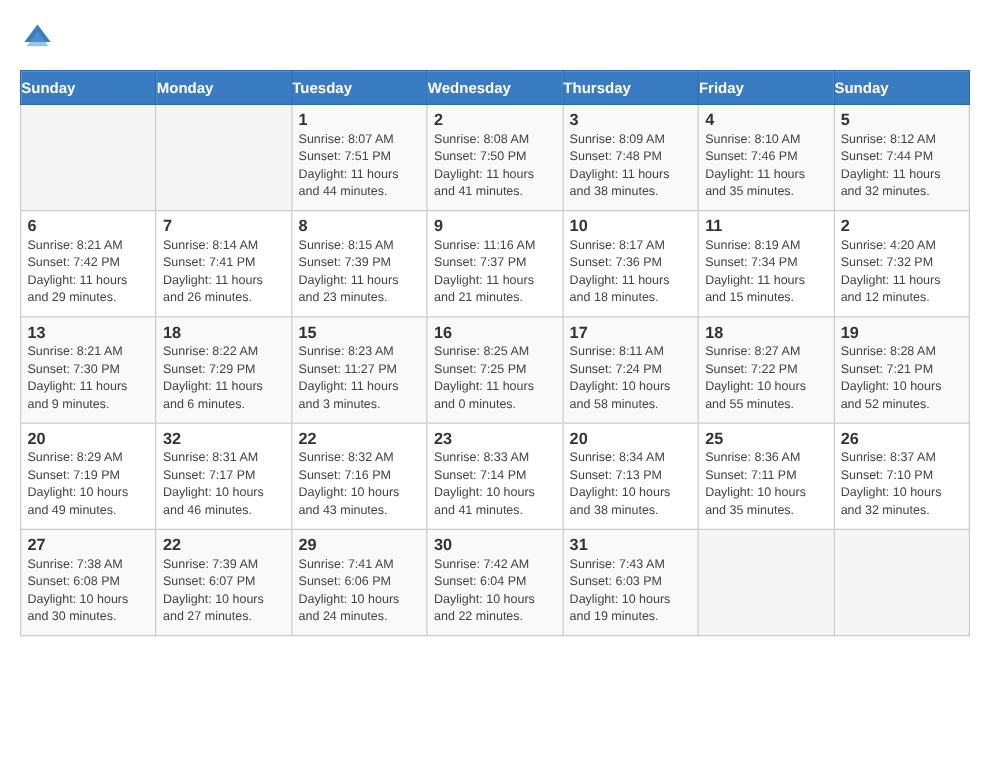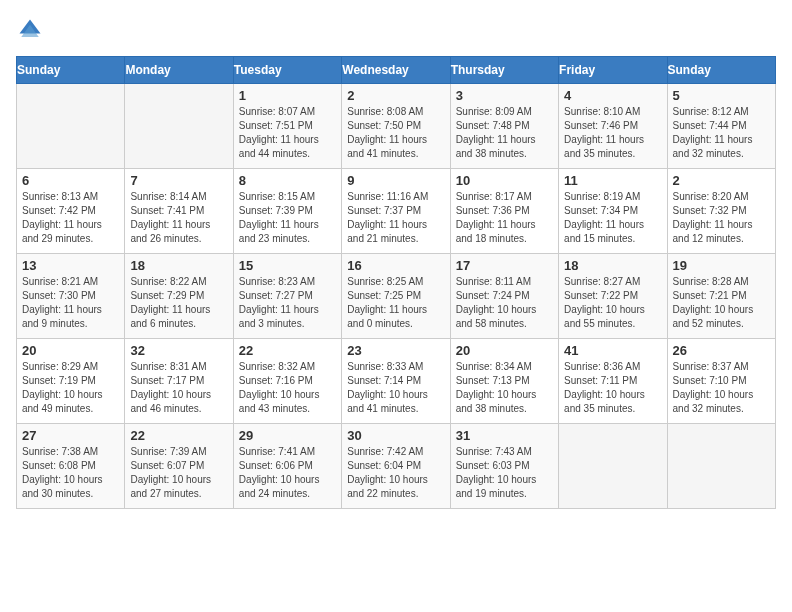--- a/index.html
+++ b/index.html
@@ -170,7 +170,7 @@
       <tr>
         <td>
           <span class="day-number">6</span>
-          <div class="day-detail">Sunrise: 8:13 AM
+          <div class="day-detail">Sunrise: 8:21 AM
 Sunset: 7:42 PM
 Daylight: 11 hours and 29 minutes.</div>
         </td>

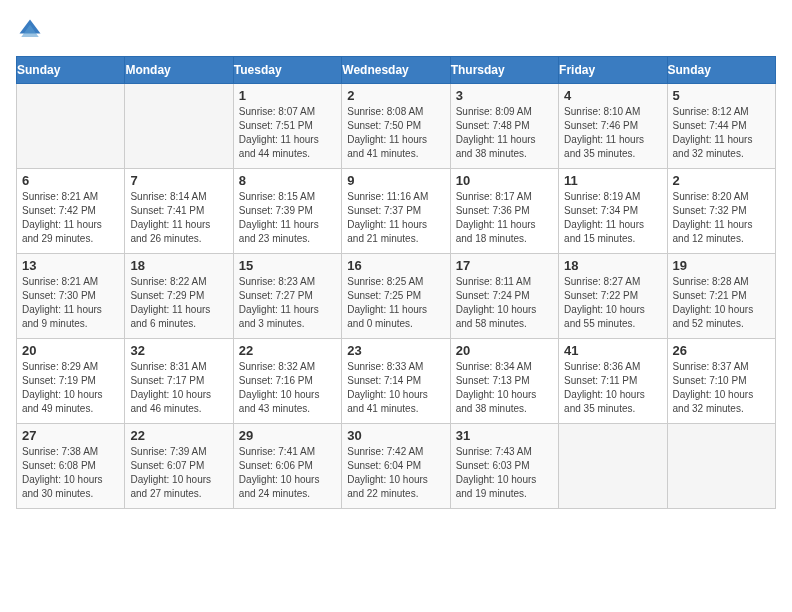--- a/index.html
+++ b/index.html
@@ -206,7 +206,7 @@
         </td>
         <td>
           <span class="day-number">2</span>
-          <div class="day-detail">Sunrise: 8:20 AM
+          <div class="day-detail">Sunrise: 4:20 AM
 Sunset: 7:32 PM
 Daylight: 11 hours and 12 minutes.</div>
         </td>

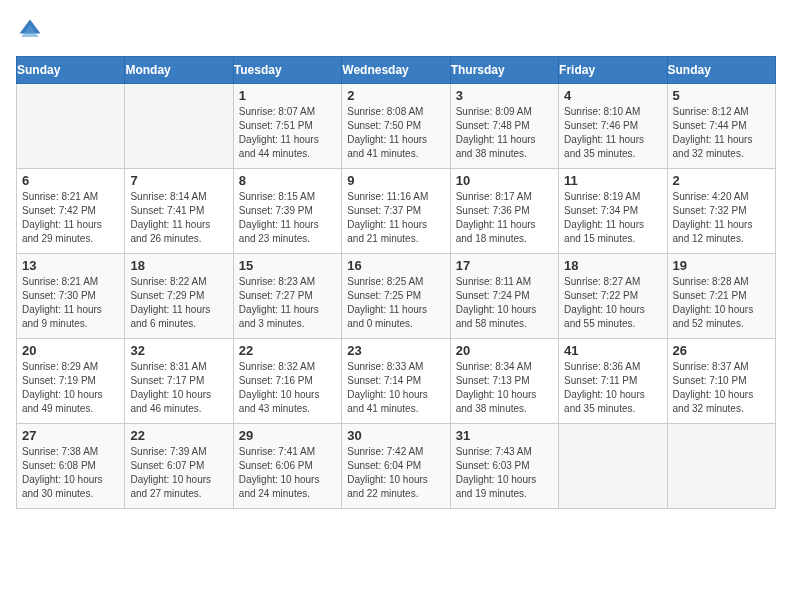--- a/index.html
+++ b/index.html
@@ -227,7 +227,7 @@
         <td>
           <span class="day-number">15</span>
           <div class="day-detail">Sunrise: 8:23 AM
-Sunset: 7:27 PM
+Sunset: 11:27 PM
 Daylight: 11 hours and 3 minutes.</div>
         </td>
         <td>

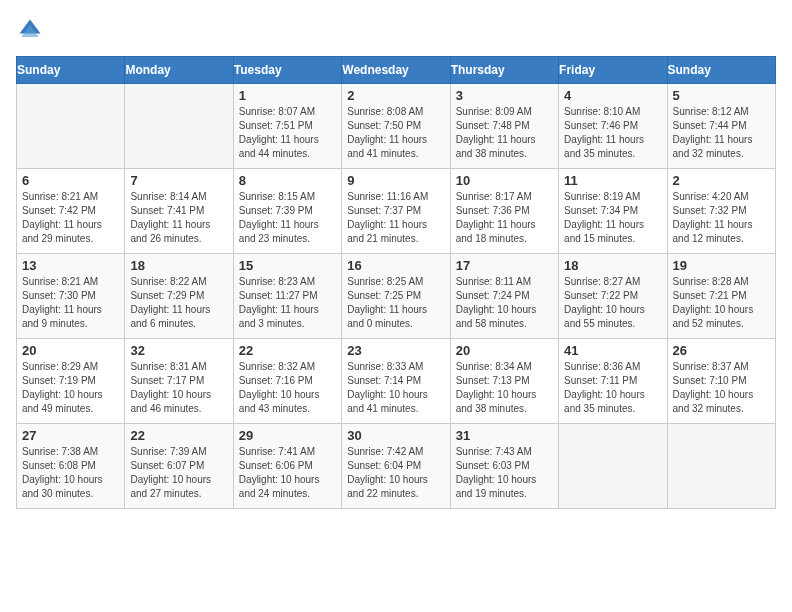--- a/index.html
+++ b/index.html
@@ -287,7 +287,7 @@
 Daylight: 10 hours and 38 minutes.</div>
         </td>
         <td>
-          <span class="day-number">41</span>
+          <span class="day-number">25</span>
           <div class="day-detail">Sunrise: 8:36 AM
 Sunset: 7:11 PM
 Daylight: 10 hours and 35 minutes.</div>

